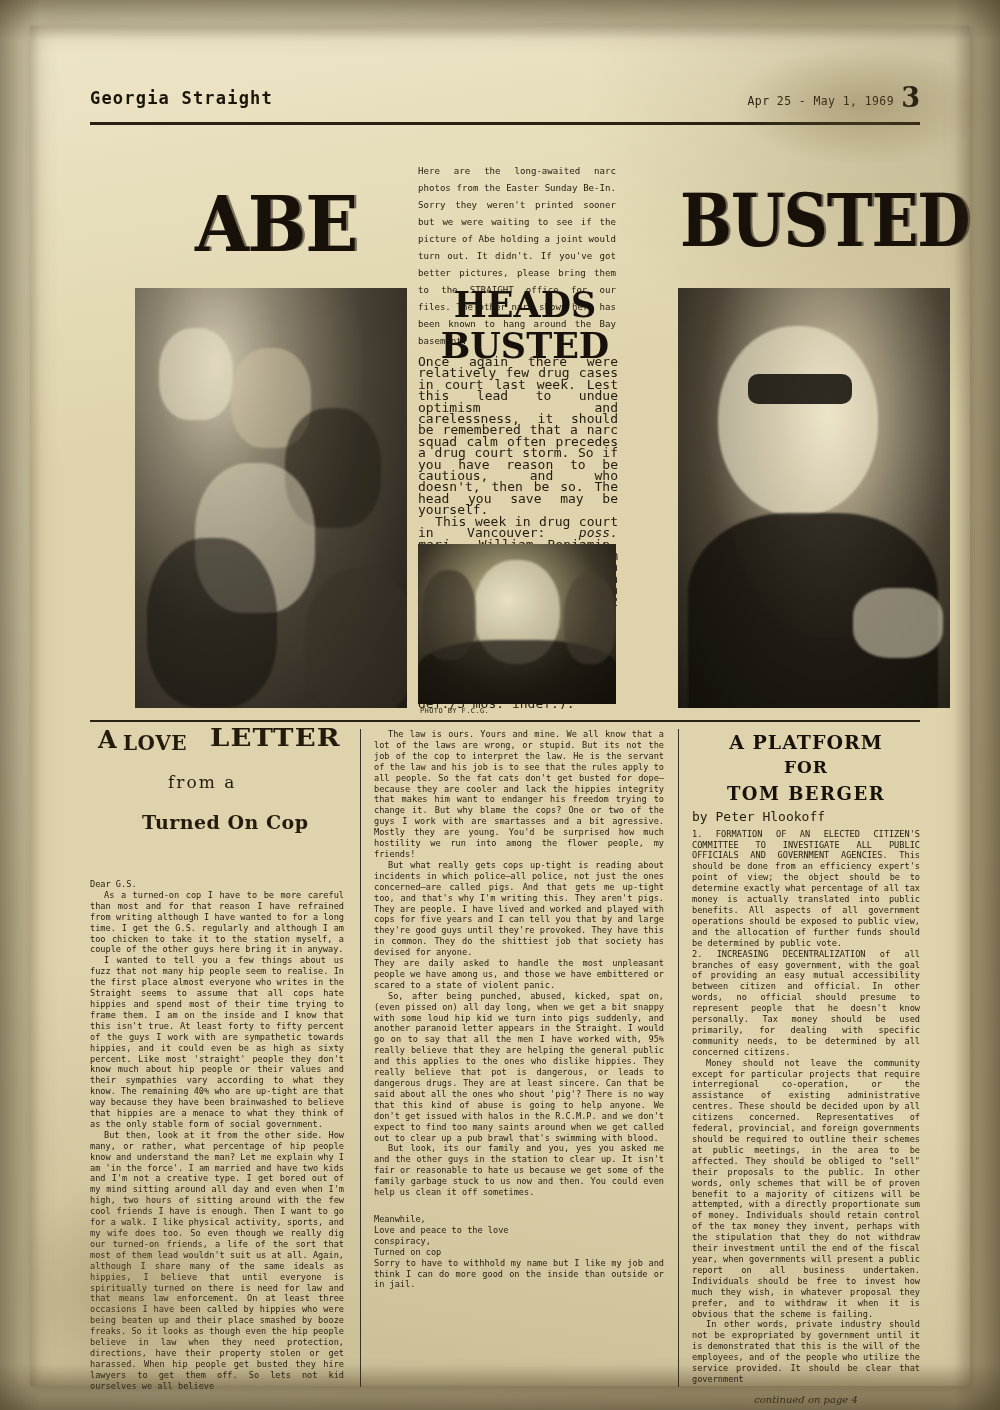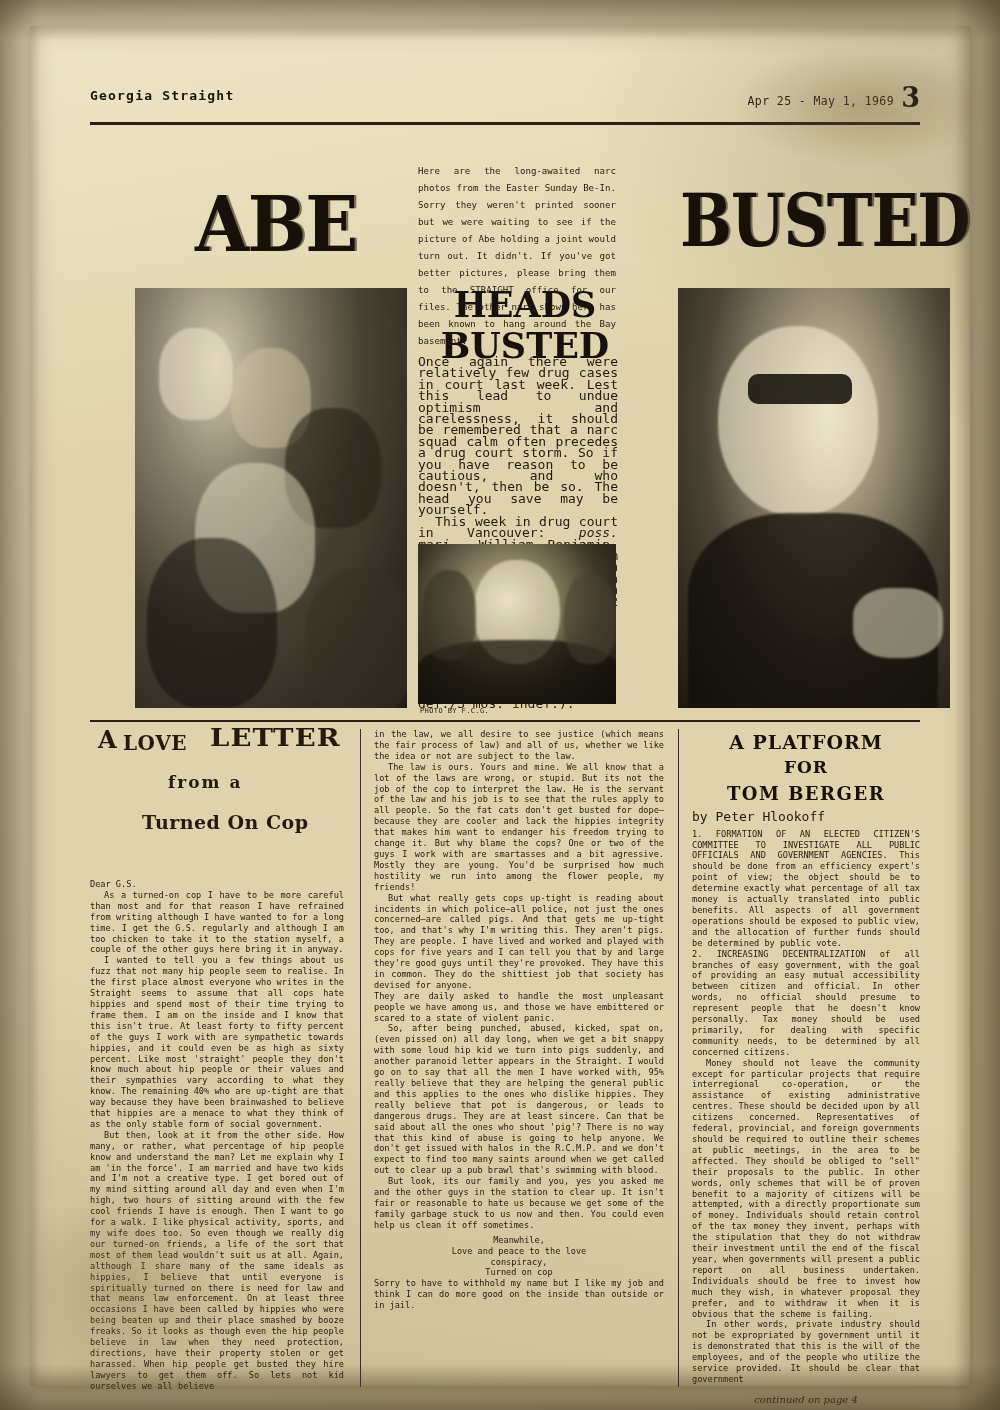--- a/index.html
+++ b/index.html
@@ -51,7 +51,7 @@
     left: 0; top: 0;
     font-family: "DejaVu Sans Mono", monospace;
     font-weight: bold;
-    font-size: 13px;
+    font-size: 17px;
     letter-spacing: 1.2px;
     color: #1a1409;
   }

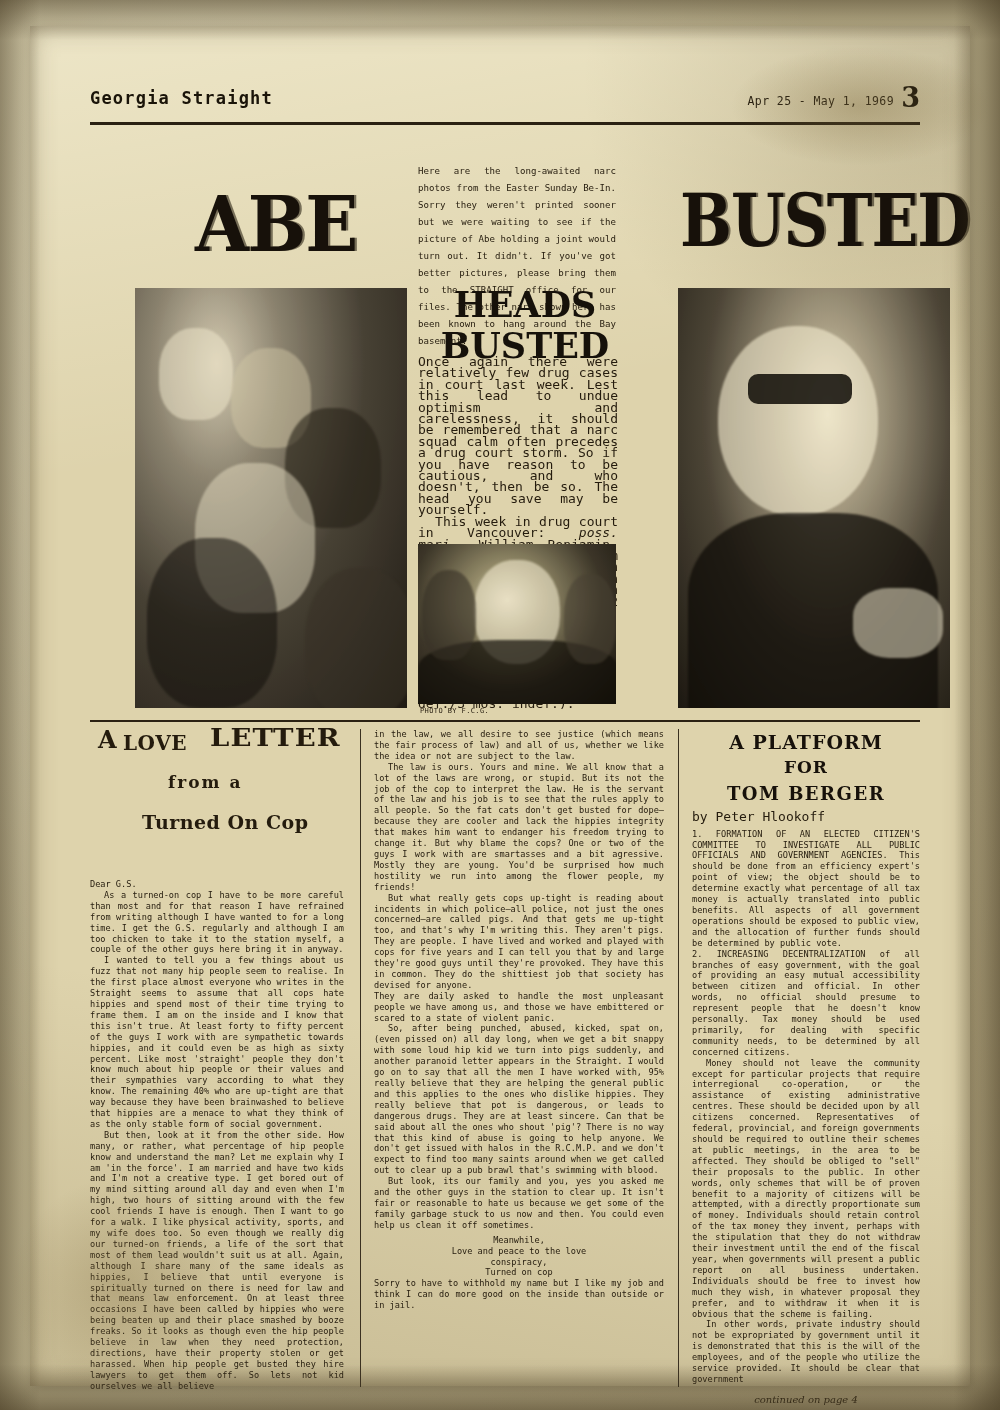--- a/index.html
+++ b/index.html
@@ -375,7 +375,6 @@
 
       <div class="col col2">
         <div class="col-body">
-          <p class="noind">in the law, we all desire to see justice (which means the fair process of law) and all of us, whether we like the idea or not are subject to the law.</p>
           <p>The law is ours. Yours and mine. We all know that a lot of the laws are wrong, or stupid. But its not the job of the cop to interpret the law. He is the servant of the law and his job is to see that the rules apply to all people. So the fat cats don't get busted for dope—because they are cooler and lack the hippies integrity that makes him want to endanger his freedom trying to change it. But why blame the cops? One or two of the guys I work with are smartasses and a bit agressive. Mostly they are young. You'd be surprised how much hostility we run into among the flower people, my friends!</p>
           <p>But what really gets cops up-tight is reading about incidents in which police—all police, not just the ones concerned—are called pigs. And that gets me up-tight too, and that's why I'm writing this. They aren't pigs. They are people. I have lived and worked and played with cops for five years and I can tell you that by and large they're good guys until they're provoked. They have this in common. They do the shittiest job that society has devised for anyone.</p>
           <p class="noind">They are daily asked to handle the most unpleasant people we have among us, and those we have embittered or scared to a state of violent panic.</p>

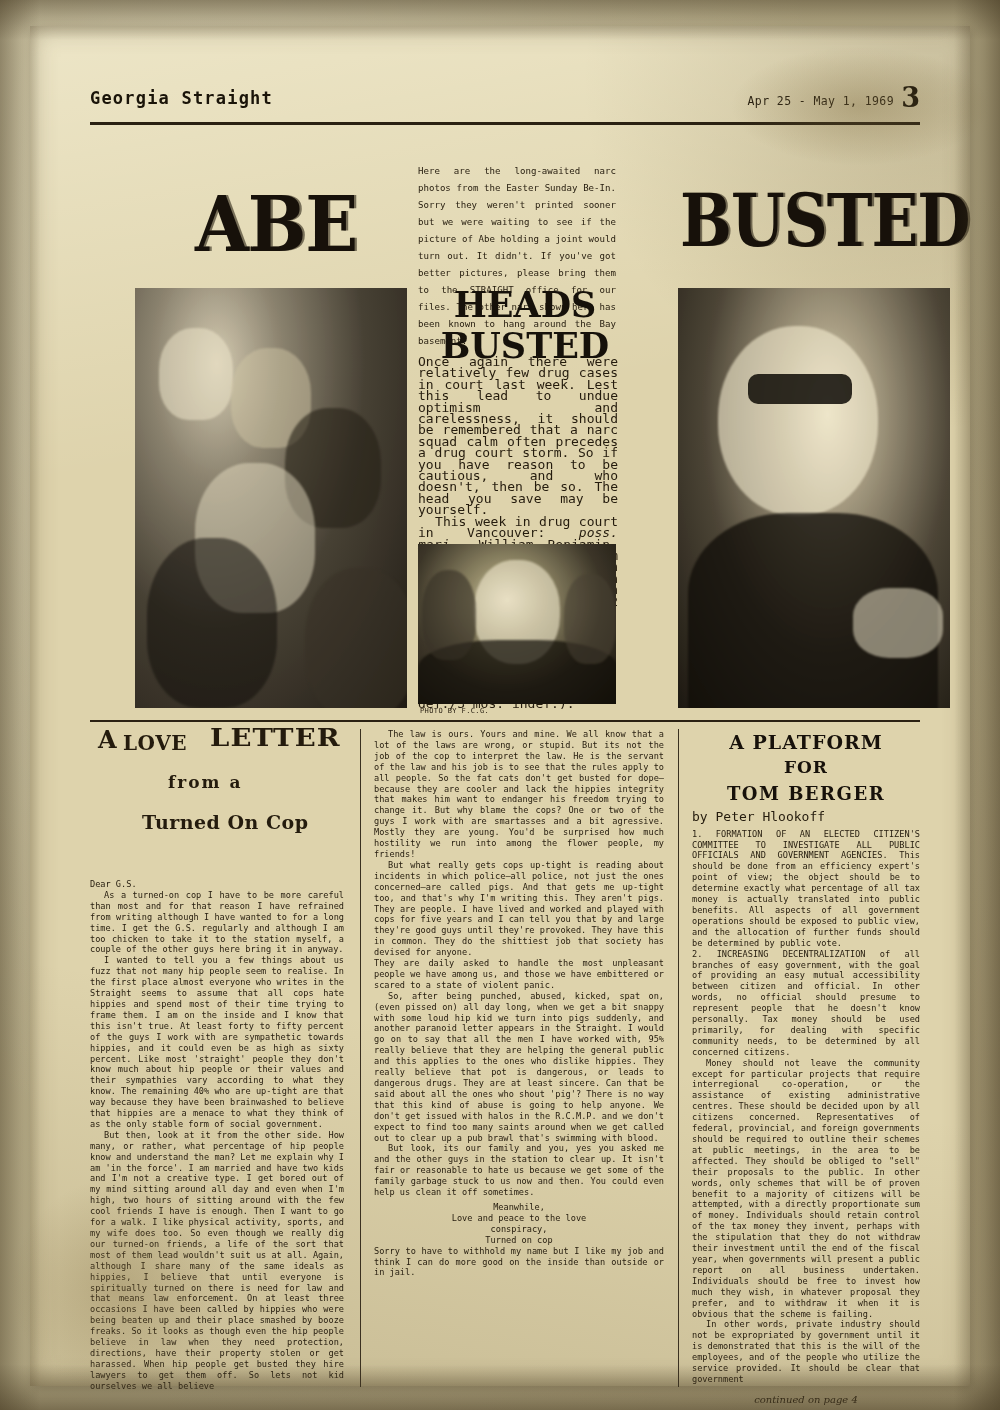--- a/index.html
+++ b/index.html
@@ -234,7 +234,7 @@
   }
   .ll-from {
     position: absolute; left: 78px; top: 48px;
-    font-family: "DejaVu Serif", serif; font-weight: bold; font-size: 17px;
+    font-family: "DejaVu Serif", serif; font-weight: normal; font-size: 17px;
     letter-spacing: 2px;
   }
   .ll-turned {

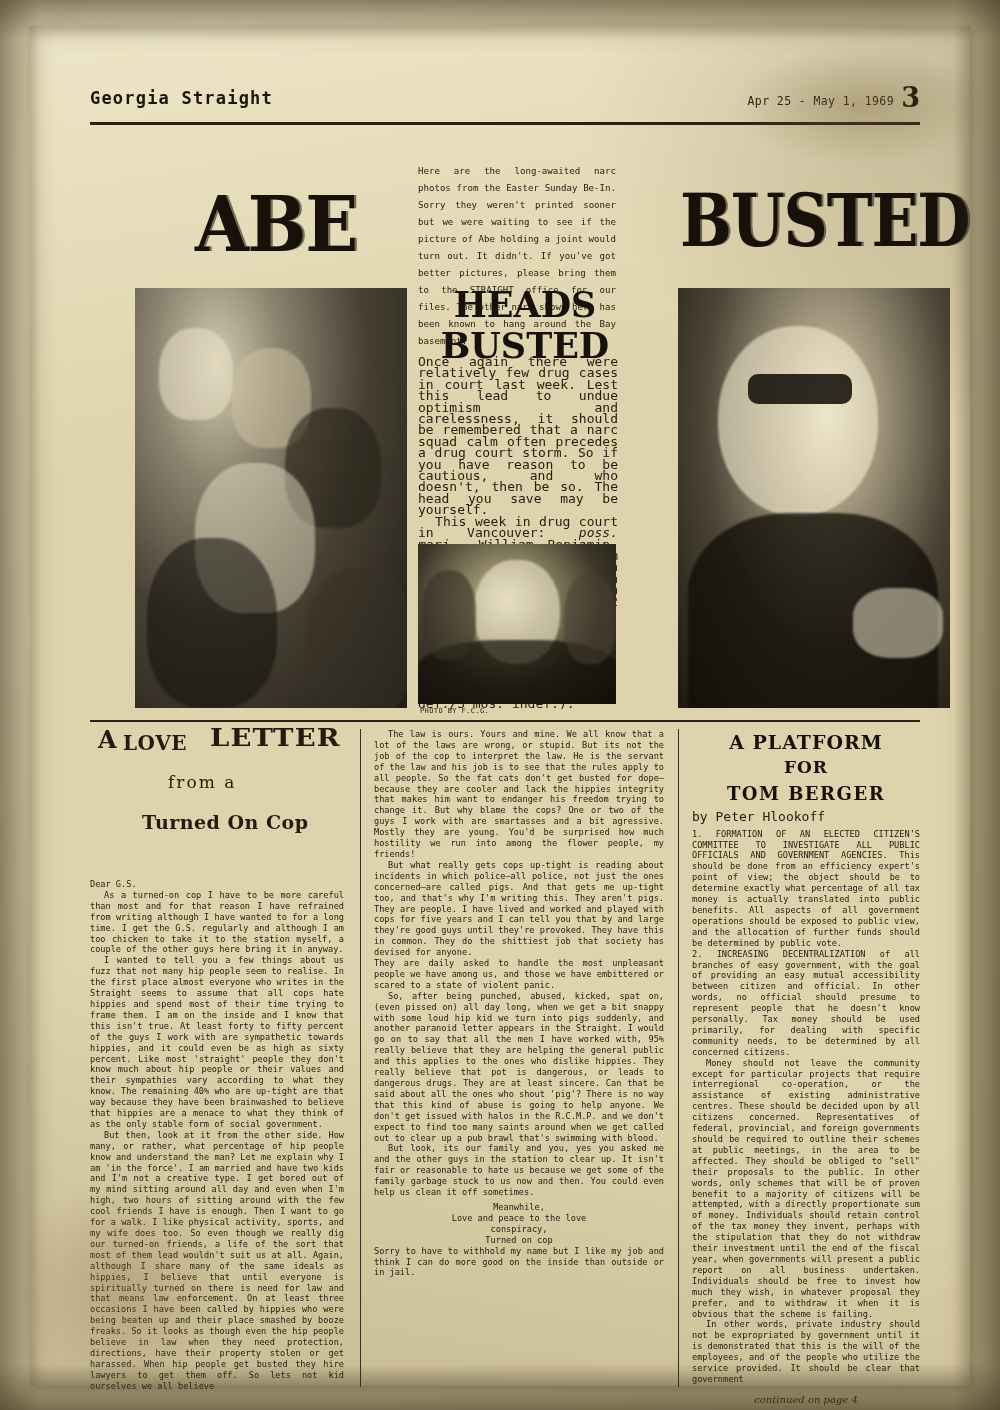--- a/index.html
+++ b/index.html
@@ -269,8 +269,7 @@
     margin-top: 10px;
   }
   .sig-block {
-    text-align: center;
-    margin-top: 4px;
+    margin-top: 16px;
   }
   .edge-dark {
     position: absolute;

